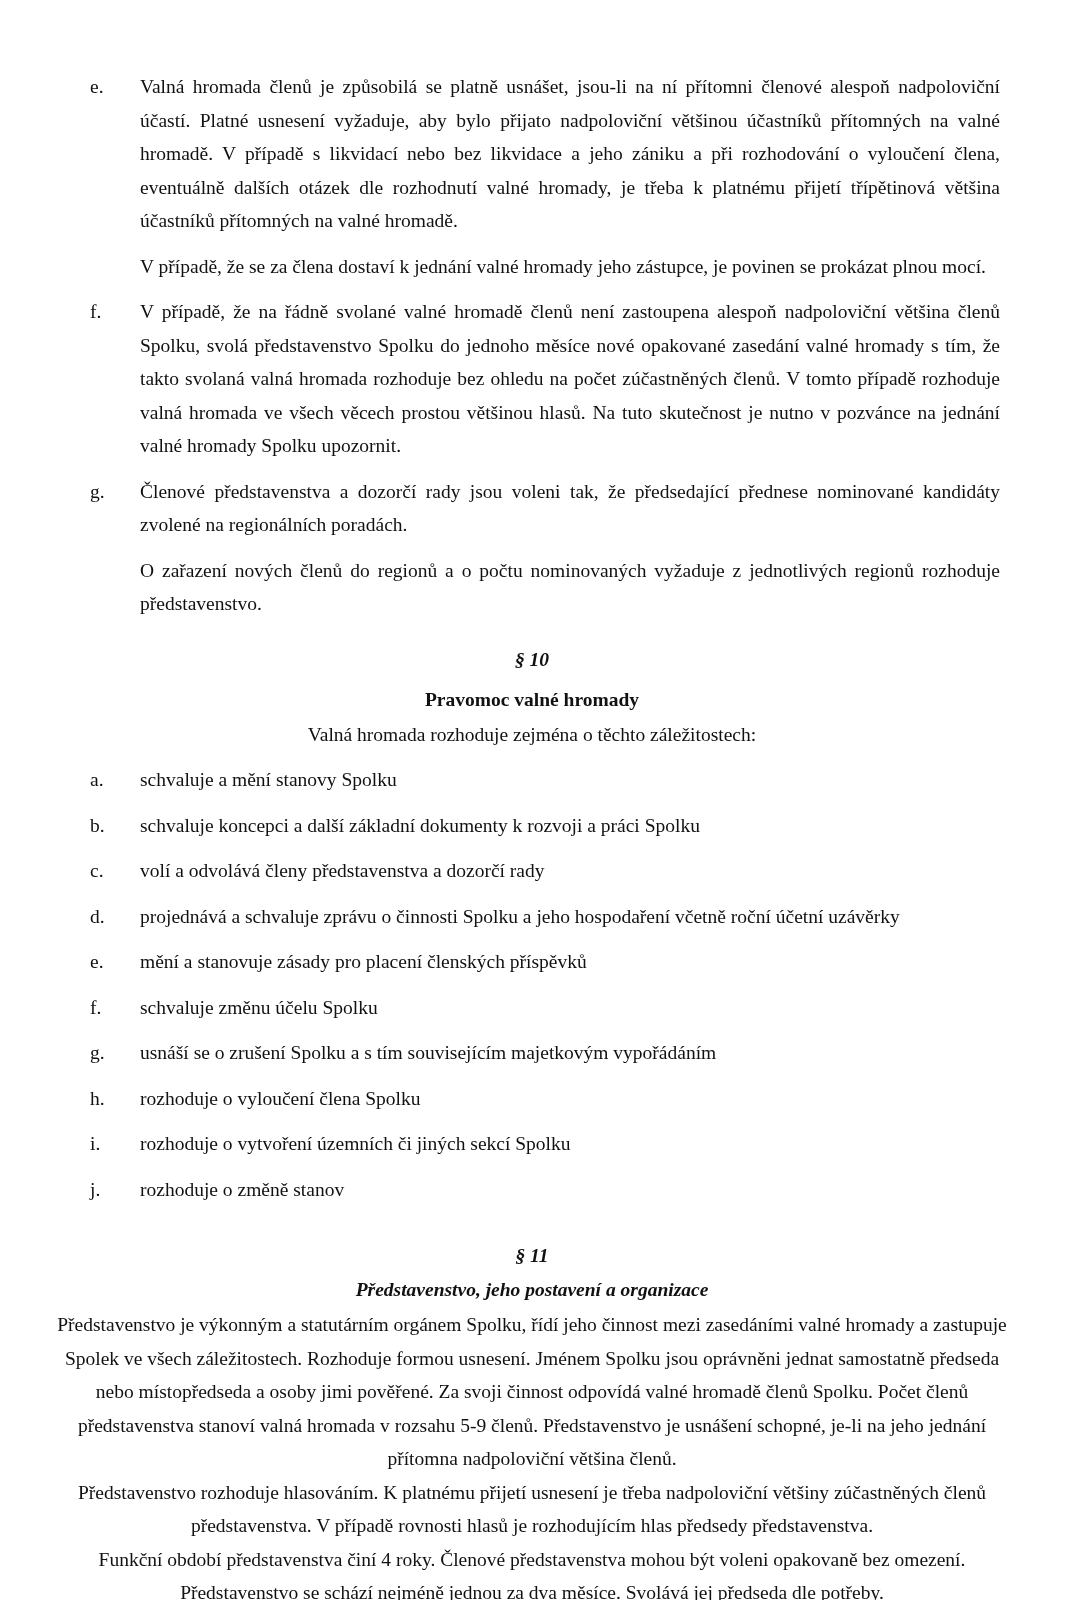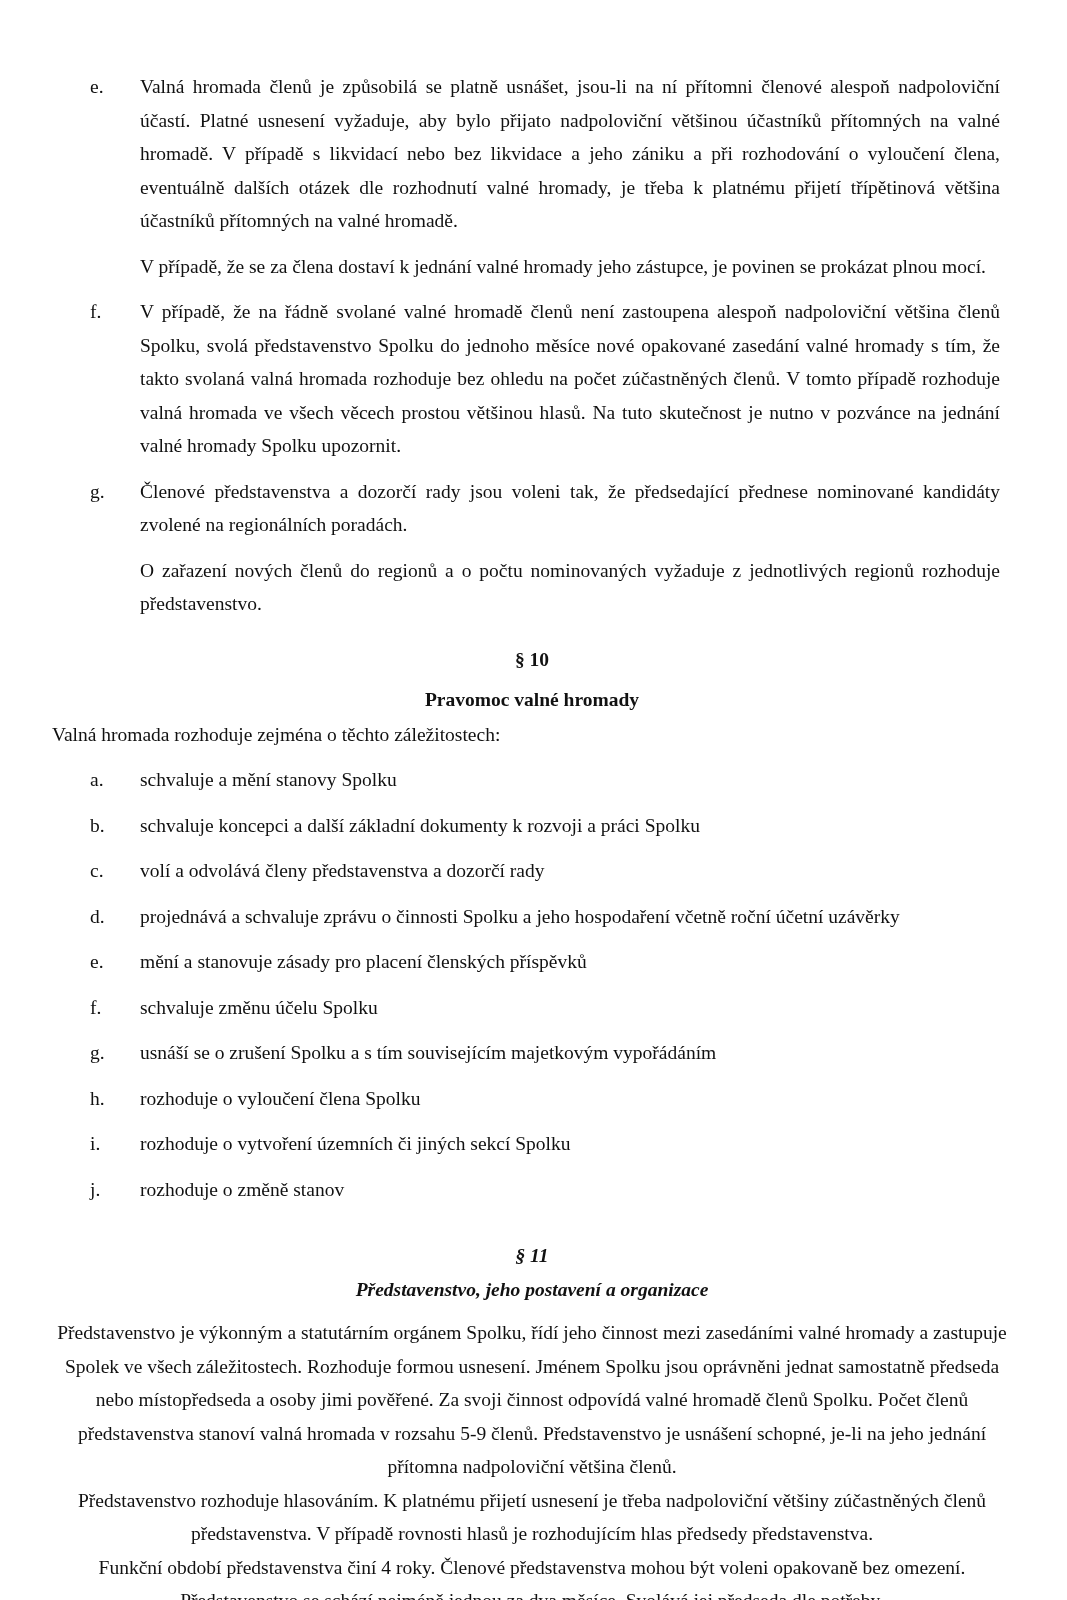--- a/index.html
+++ b/index.html
@@ -48,7 +48,7 @@
   }
   .section-head div { margin: 0; }
   .head10 { margin-top: 22px; }
-  .head10 .sec-num { margin-bottom: 7px; }
+  .head10 .sec-num { margin-bottom: 7px; font-style: italic; }
   .head10 .sec-title { margin-bottom: 1px; font-family: Liberation Serif, serif; }
   .head11 { margin-top: 33px; font-style: italic; }
   .head11 .sec-title { margin-bottom: 10px; }

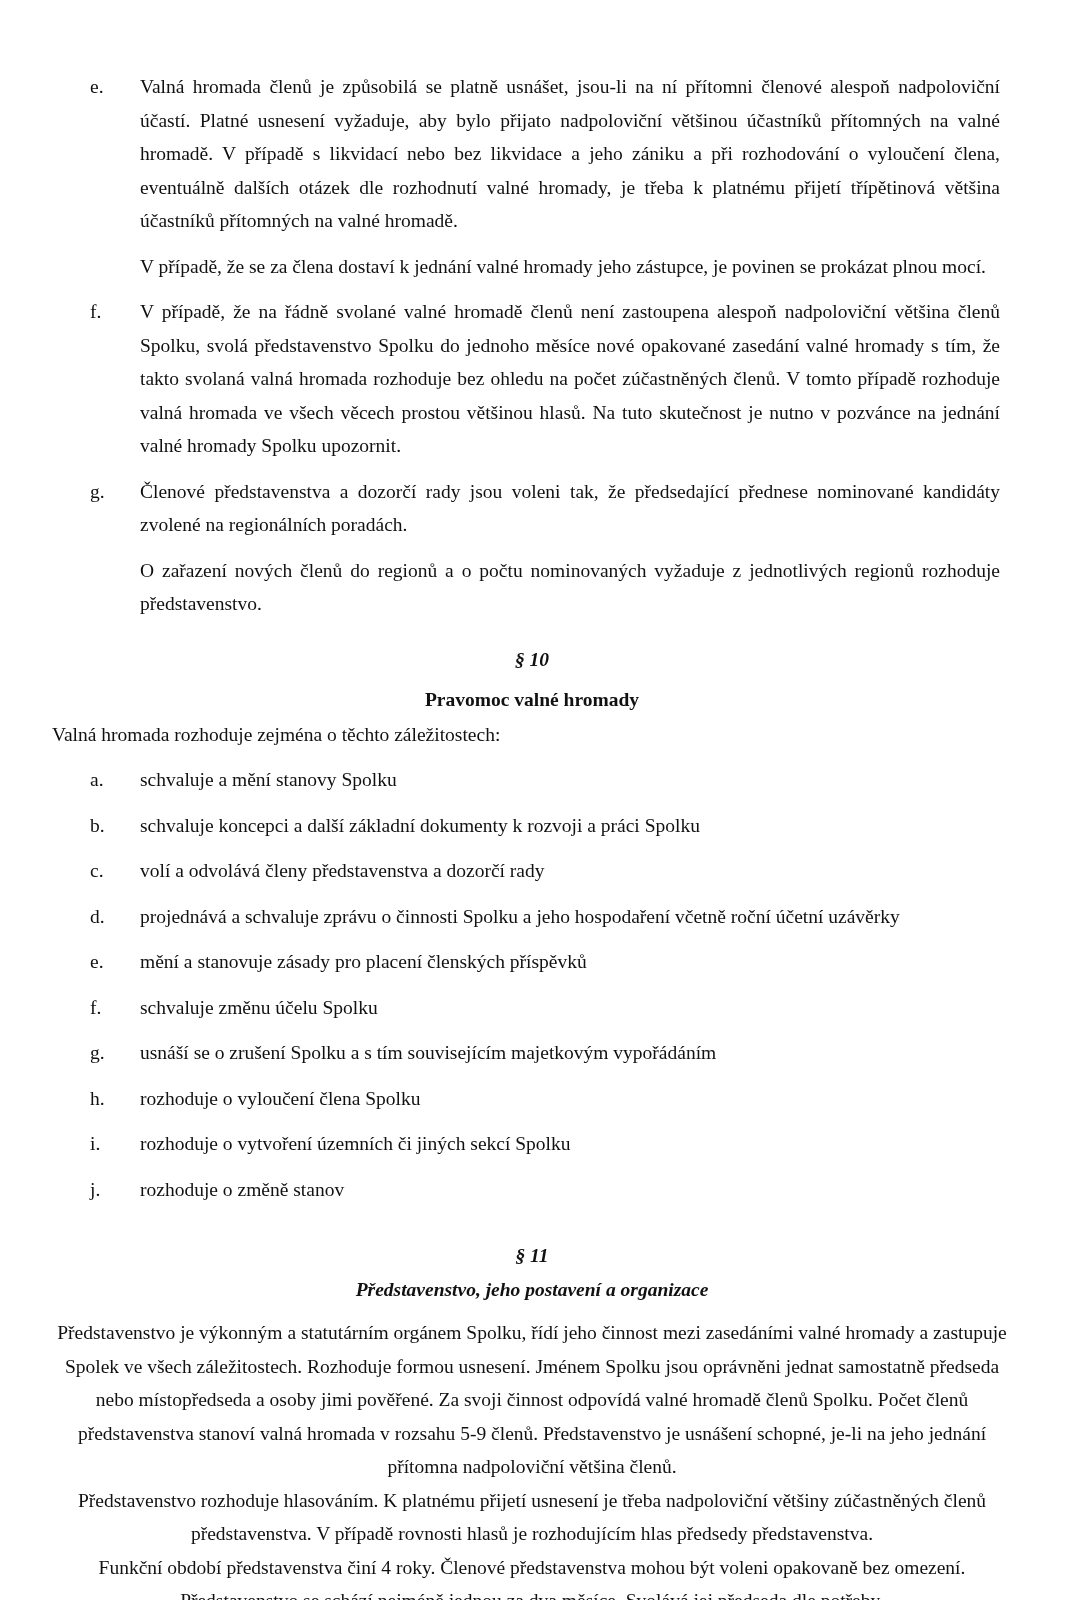--- a/index.html
+++ b/index.html
@@ -54,6 +54,7 @@
   .head11 .sec-title { margin-bottom: 10px; }
   .intro {
     margin: 0 0 9px 0;
+    text-align: center;
   }
   .paras p {
     margin: 0;

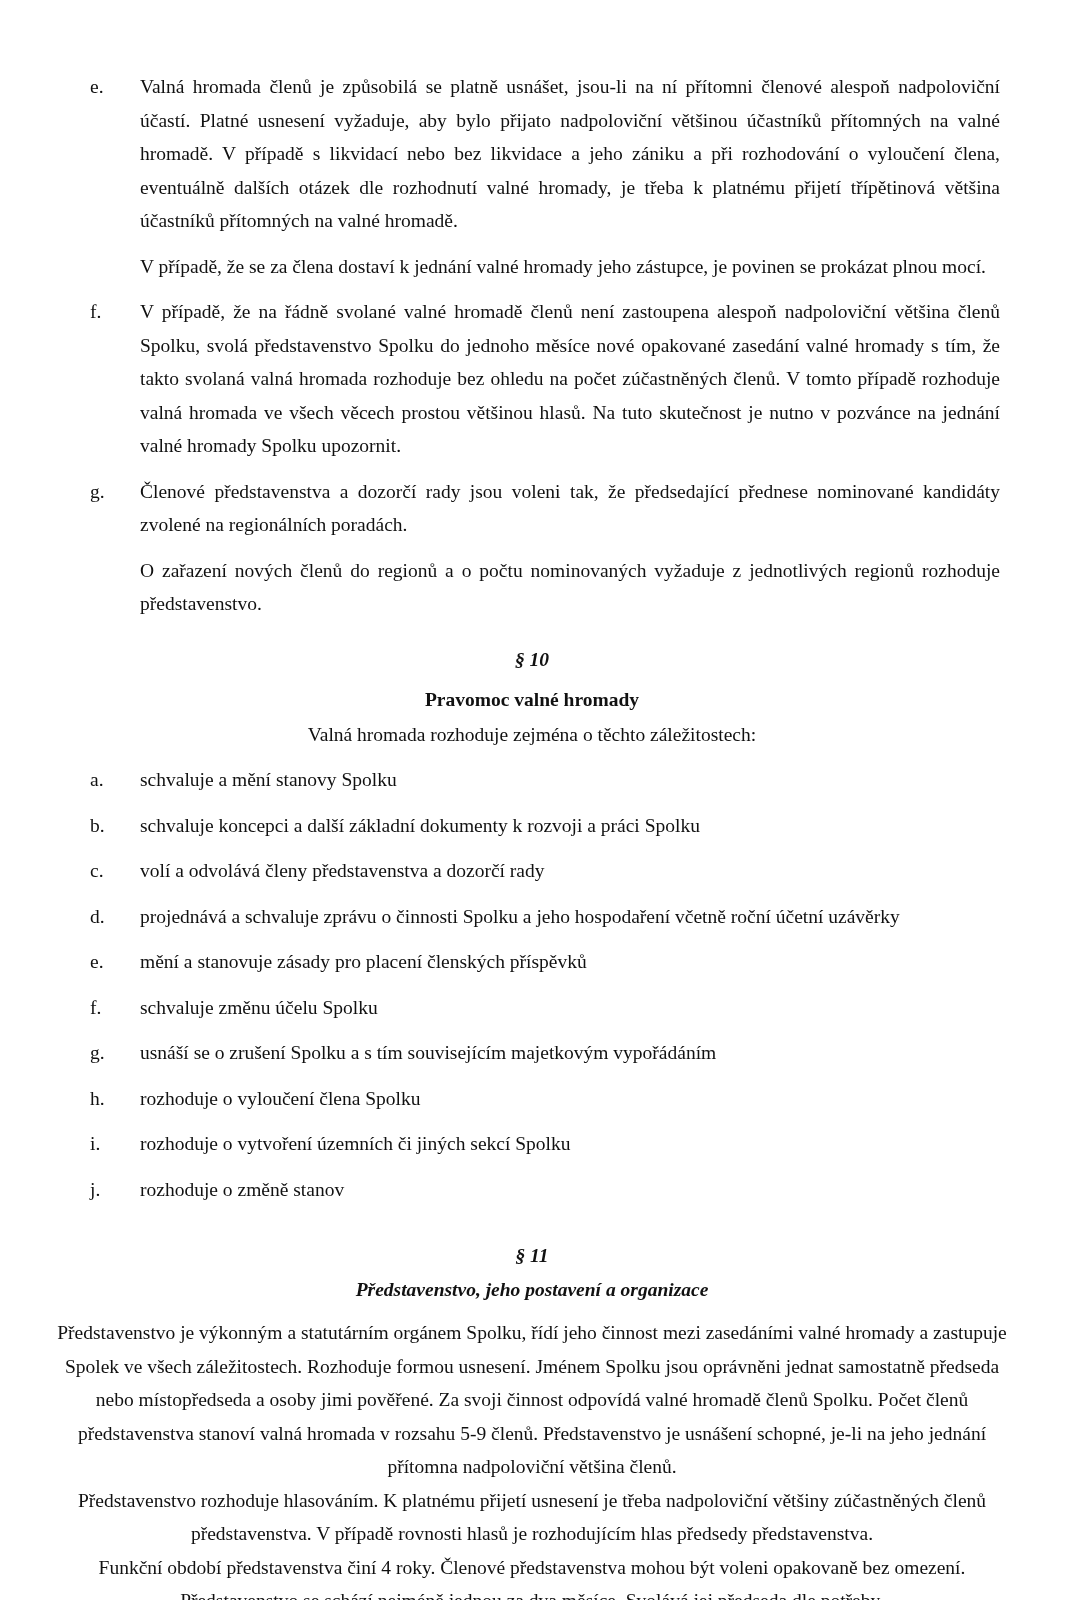--- a/index.html
+++ b/index.html
@@ -51,7 +51,7 @@
   .head10 .sec-num { margin-bottom: 7px; font-style: italic; }
   .head10 .sec-title { margin-bottom: 1px; font-family: Liberation Serif, serif; }
   .head11 { margin-top: 33px; font-style: italic; }
-  .head11 .sec-title { margin-bottom: 10px; }
+  .head11 .sec-title { margin-bottom: 2px; }
   .intro {
     margin: 0 0 9px 0;
     text-align: center;

